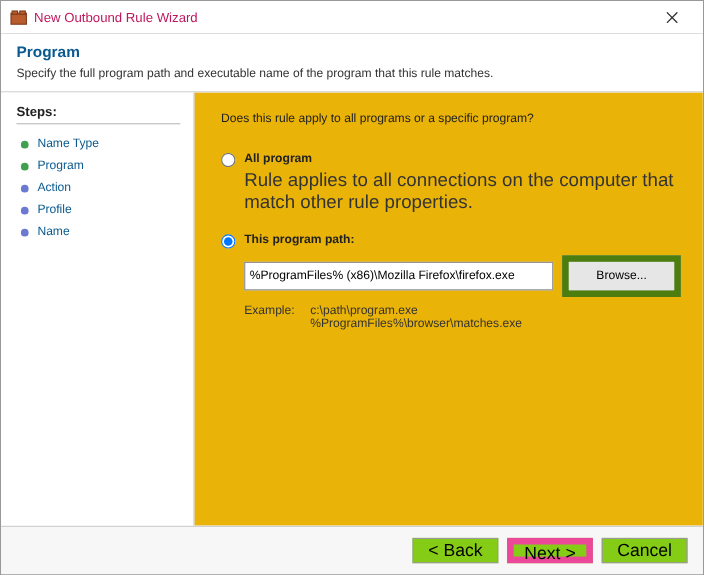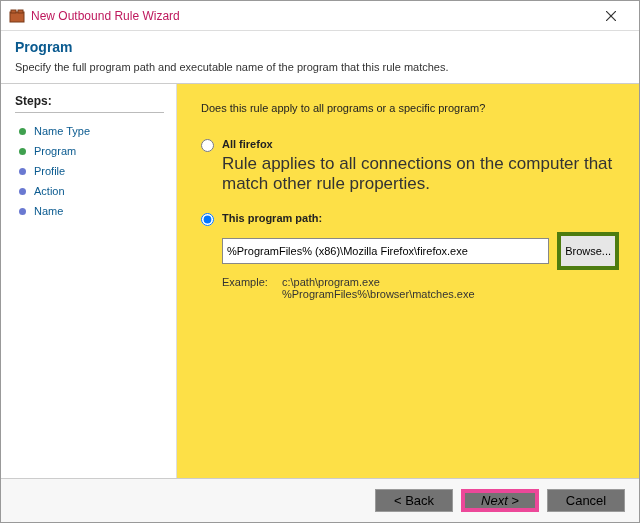--- a/index.html
+++ b/index.html
@@ -102,7 +102,7 @@
     }
     .main {
       flex: 1;
-      background: #fde047;
+      background: #eab308;
       border-left: 1px solid #ddd;
       padding: 18px 20px 12px 24px;
       display: flex;

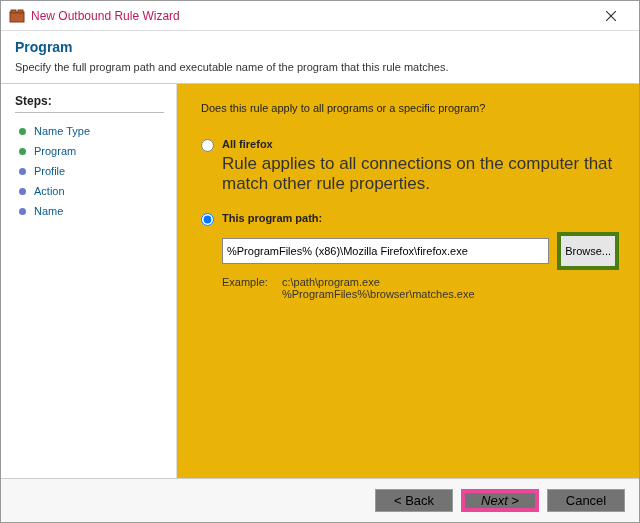--- a/index.html
+++ b/index.html
@@ -245,7 +245,7 @@
     <div class="option-group">
       <label class="option-row">
         <input type="radio" name="scope" style="">
-        <span class="option-label">All firefox</span>
+        <span class="option-label">All program</span>
       </label>
       <div class="option-desc">Rule applies to all connections on the computer that match other rule properties.</div>
     </div>

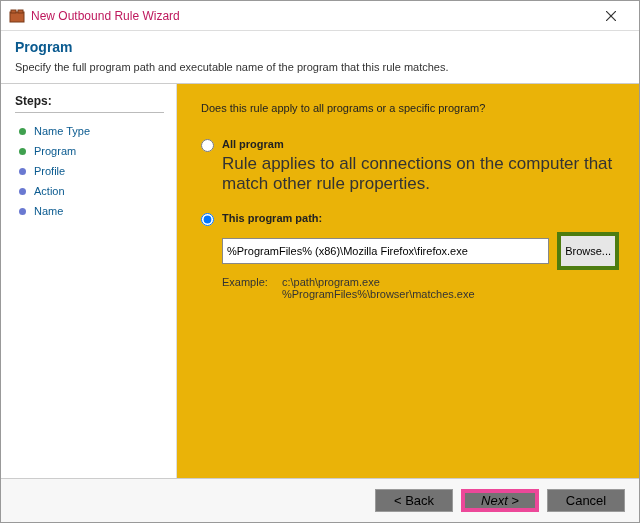--- a/index.html
+++ b/index.html
@@ -227,11 +227,11 @@
     </div>
     <div class="step future">
       <span class="bullet"></span>
+      <span>Action</span>
+    </div>
+    <div class="step future">
+      <span class="bullet"></span>
       <span>Profile</span>
-    </div>
-    <div class="step future">
-      <span class="bullet"></span>
-      <span>Action</span>
     </div>
     <div class="step future">
       <span class="bullet"></span>

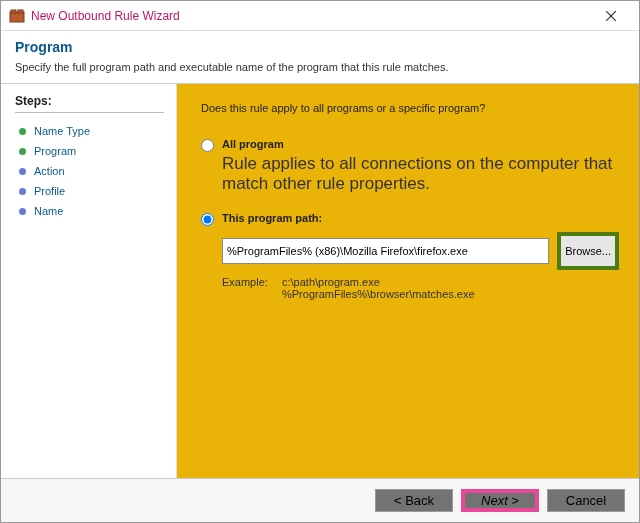--- a/index.html
+++ b/index.html
@@ -148,9 +148,9 @@
     .browse-btn {
       margin-left: 8px;
       height: 38px;
-      padding: 0 4px;
-      font-size: 11px;
-      border: 4px solid #4d7c0f;
+      padding: 0 25px;
+      font-size: 11px;
+      border: 6px solid #4d7c0f;
       background: #e6e6e6;
       cursor: pointer;
     }

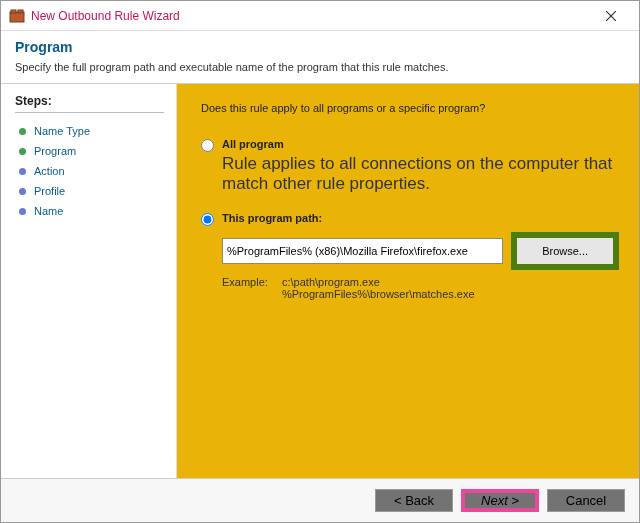--- a/index.html
+++ b/index.html
@@ -178,9 +178,9 @@
     .footer button {
       min-width: 78px;
       height: 23px;
-      font-size: 13px;
+      font-size: 16px;
       border: 1px solid #9a9a9a;
-      background: #737373;
+      background: #84cc16;
       cursor: pointer;
     }
     .footer button.primary {

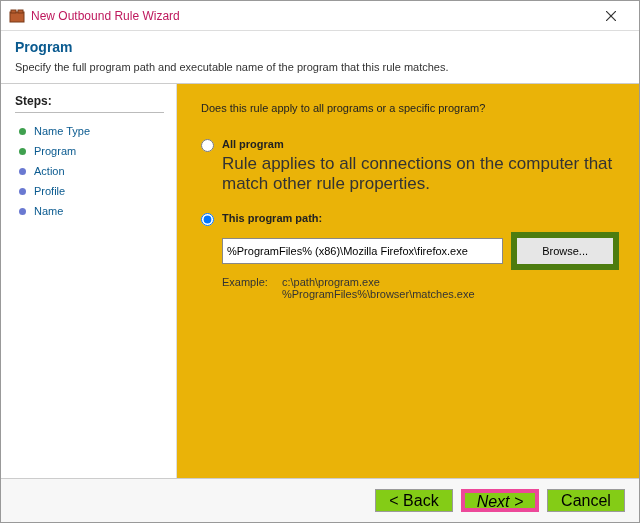--- a/index.html
+++ b/index.html
@@ -184,8 +184,7 @@
       cursor: pointer;
     }
     .footer button.primary {
-      border: 4px solid #ec4899;
-      font-style: italic;
+      border: 6px solid #ec4899;
     }
   </style>
 </head>

